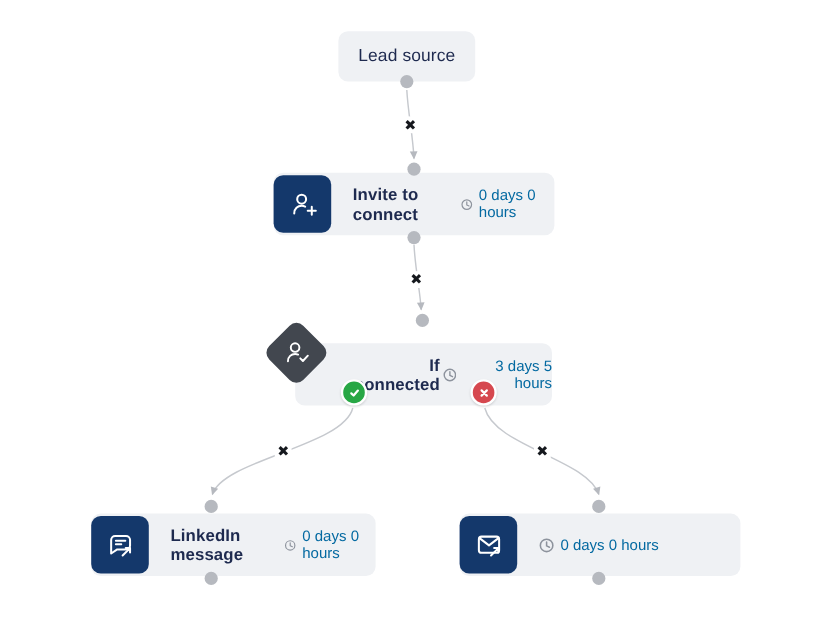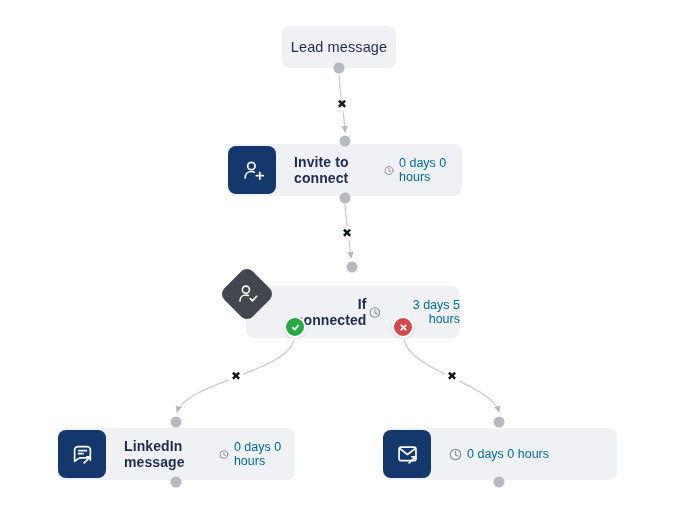--- a/index.html
+++ b/index.html
@@ -80,7 +80,7 @@
   </svg>
 
   <div class="node lead" style="left:282px;top:26px;width:114px;">
-    <div class="node-title">Lead message</div>
+    <div class="node-title">Lead source</div>
   </div>
 
   <div class="node" style="left:228px;top:144px;width:234px;">

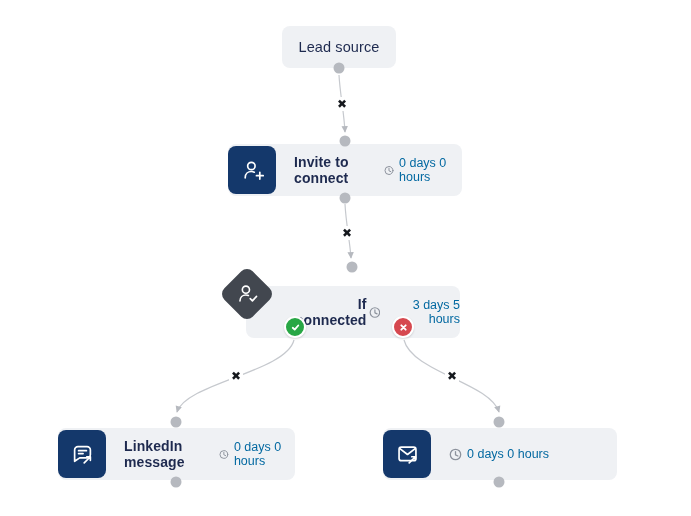--- a/index.html
+++ b/index.html
@@ -134,7 +134,7 @@
     </svg>
   </div>
 
-  <div class="node" style="left:58px;top:428px;width:237px;">
+  <div class="node" style="left:76px;top:428px;width:237px;">
     <div class="node-icon">
       <svg viewBox="0 0 24 24">
         <path d="M5,15.5 V8 a3,3 0 0 1 3,-3 h8 a3,3 0 0 1 3,3 v4 a3,3 0 0 1 -3,3 h-6.5 l-4.5,3 z"></path>

